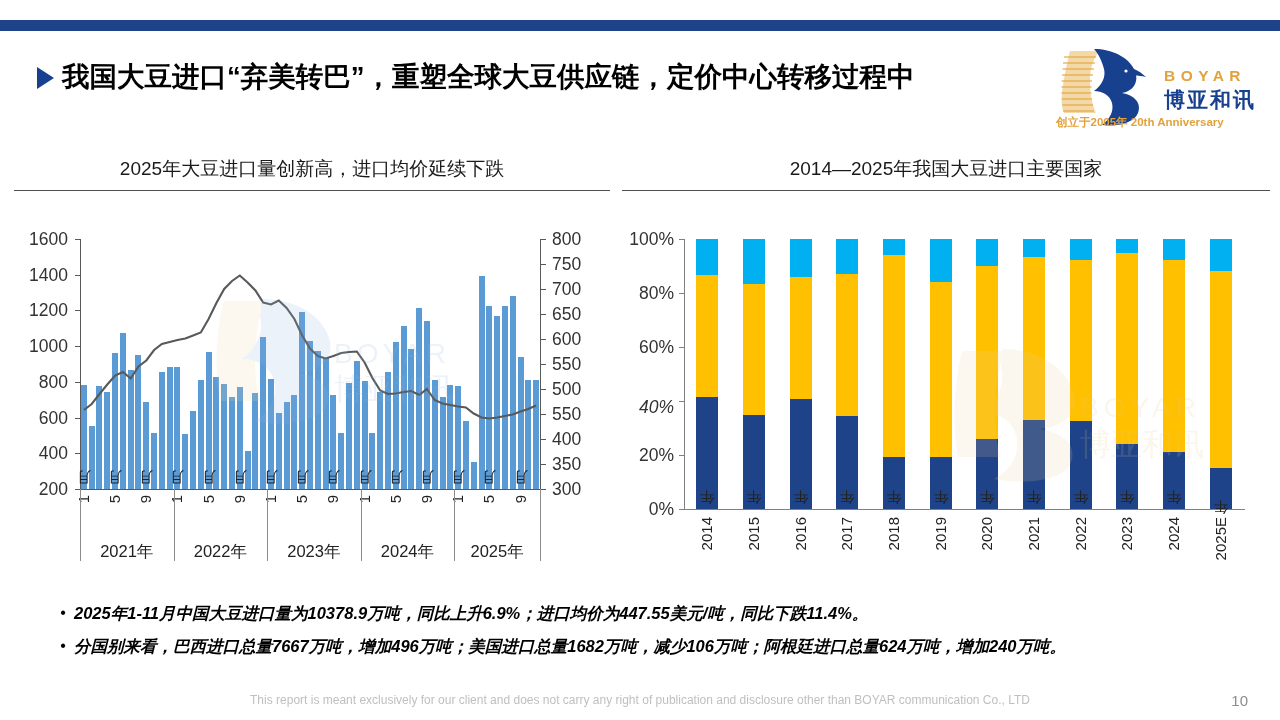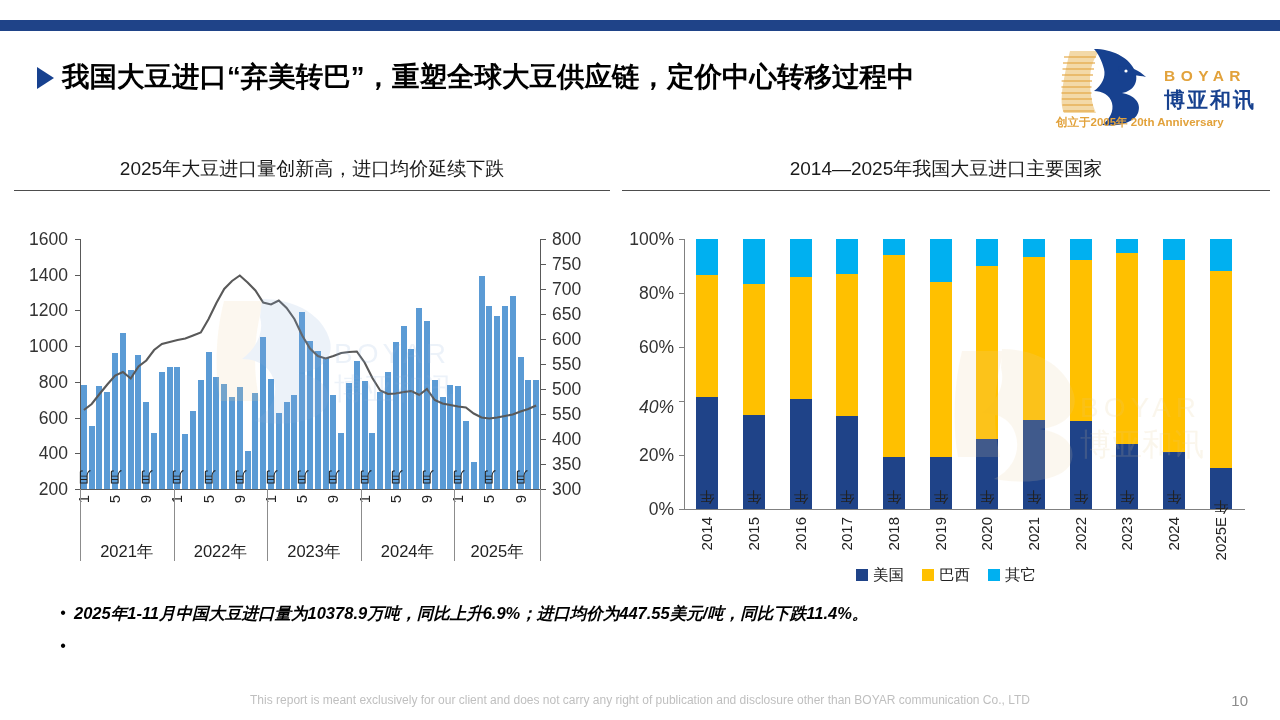--- a/index.html
+++ b/index.html
@@ -350,7 +350,6 @@
         <div class="rc-xlab" style="left: 496.333px; top: 326px;">2023年</div>
         <div class="rc-xlab" style="left: 543px; top: 326px;">2024年</div>
         <div class="rc-xlab" style="left: 589.667px; top: 326px;">2025年E</div>
-        <div class="rc-legend"><span class="lg-item"><span class="lg-box" style="background:#1F4388"></span><span>美国</span></span><span class="lg-item"><span class="lg-box" style="background:#FFC000"></span><span>巴西</span></span><span class="lg-item"><span class="lg-box" style="background:#00B0F0"></span><span>其它</span></span></div>
         <div class="wm" style="left: 280px; top: 150px; width: 330px; height: 150px;"><svg width="330" height="150" viewBox="0 0 330 150">
             <path d="M60 10 C52 42 50 84 56 116 L98 116 C90 84 92 42 102 10 Z" fill="#F0D3A0"></path>
             <path d="M100 8 C138 8 166 28 172 54 C176 72 162 86 138 88 C164 92 176 106 168 124 C158 140 122 144 92 138 C112 128 118 110 114 95 C110 78 95 72 80 72 C97 59 103 42 99 27 Z" fill="#EBD2A2"></path>

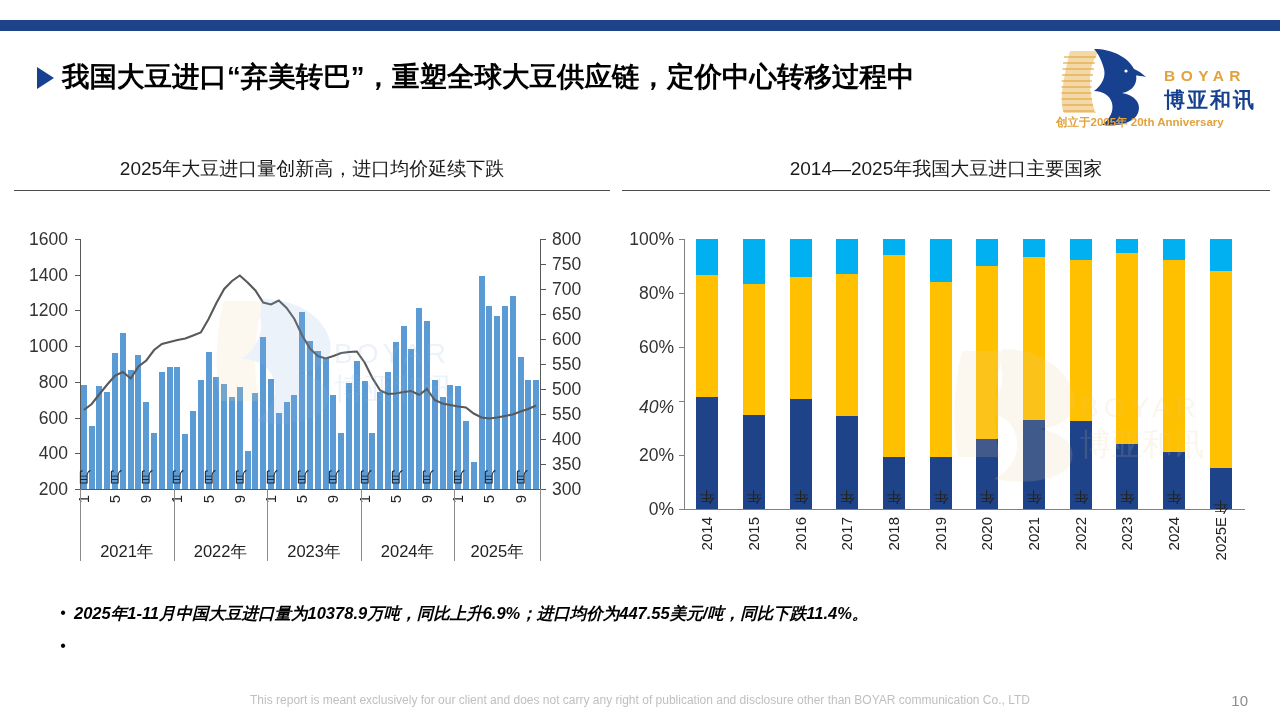--- a/index.html
+++ b/index.html
@@ -366,6 +366,7 @@
       </div>
       <div class="bullet">
         <div class="dot">•</div>
+        <div class="btxt">分国别来看，巴西进口总量7667万吨，增加496万吨；美国进口总量1682万吨，减少106万吨；阿根廷进口总量624万吨，增加240万吨。</div>
       </div>
     </div>
 

